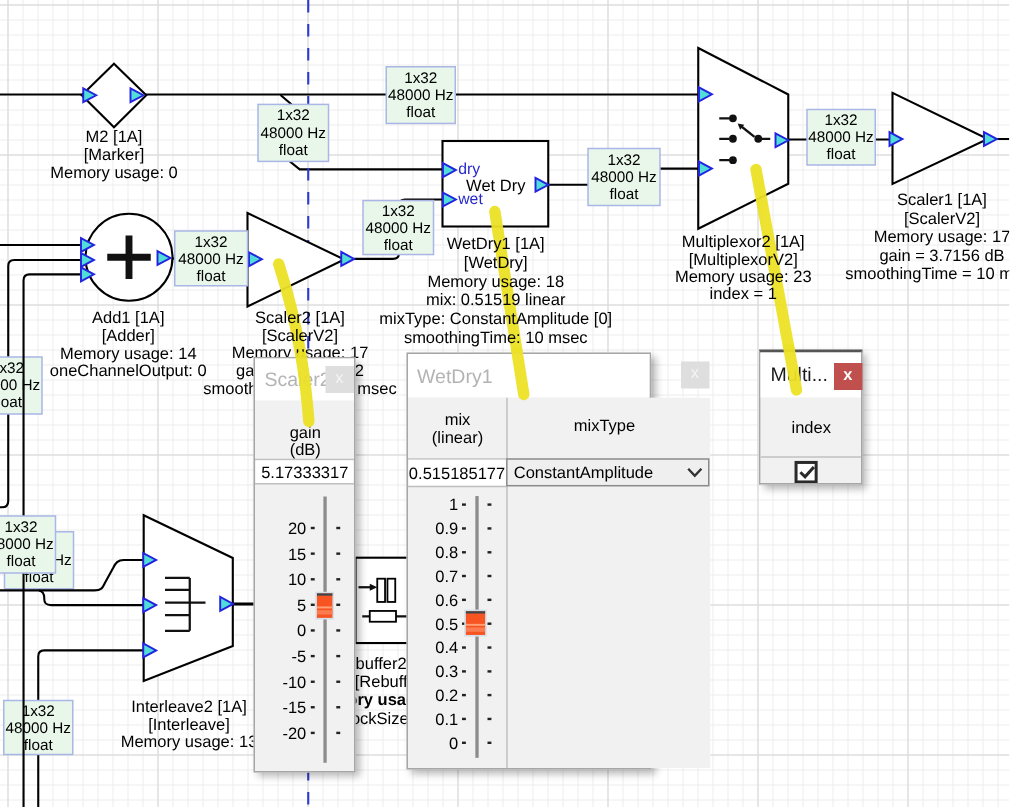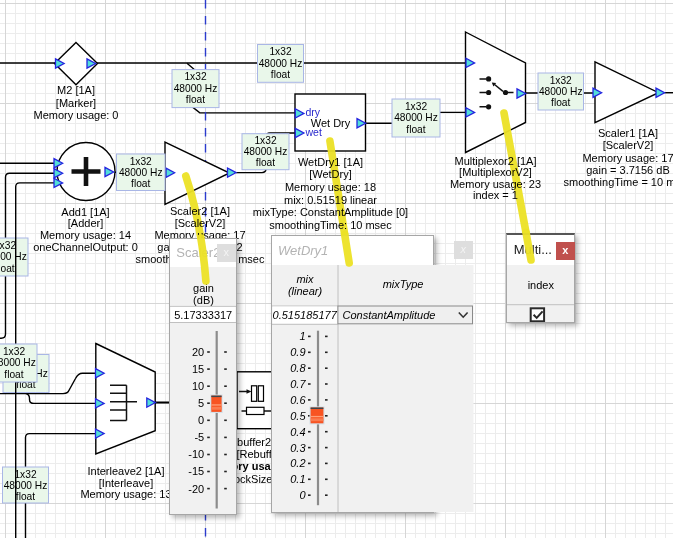--- a/index.html
+++ b/index.html
@@ -256,7 +256,7 @@
   </svg>
 </div>
 
-<div class="panel" style="left:271px;top:234.6px;width:163px;height:278px;font-style:italic;">
+<div class="panel" style="left:271px;top:234.6px;width:163px;height:278px;">
   <div class="ptitle" style="height:29px;"></div>
   <div class="ptxt" style="left:6px;top:7px;">WetDry1</div>
   <div class="closebtn" style="left:181.8px;top:5.5px;">x</div>

